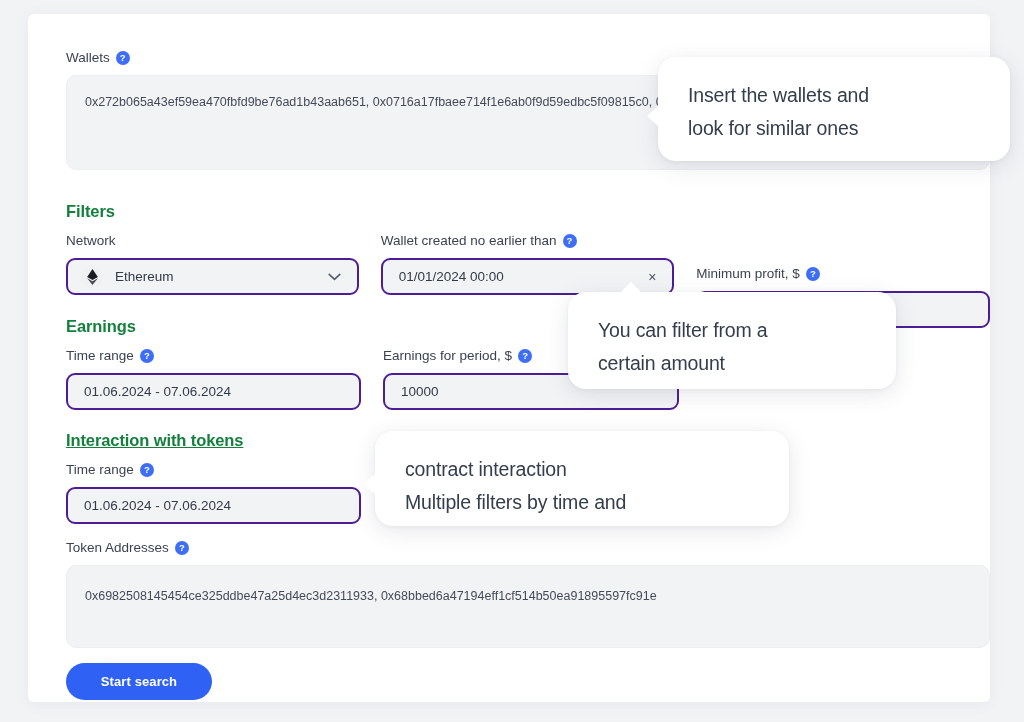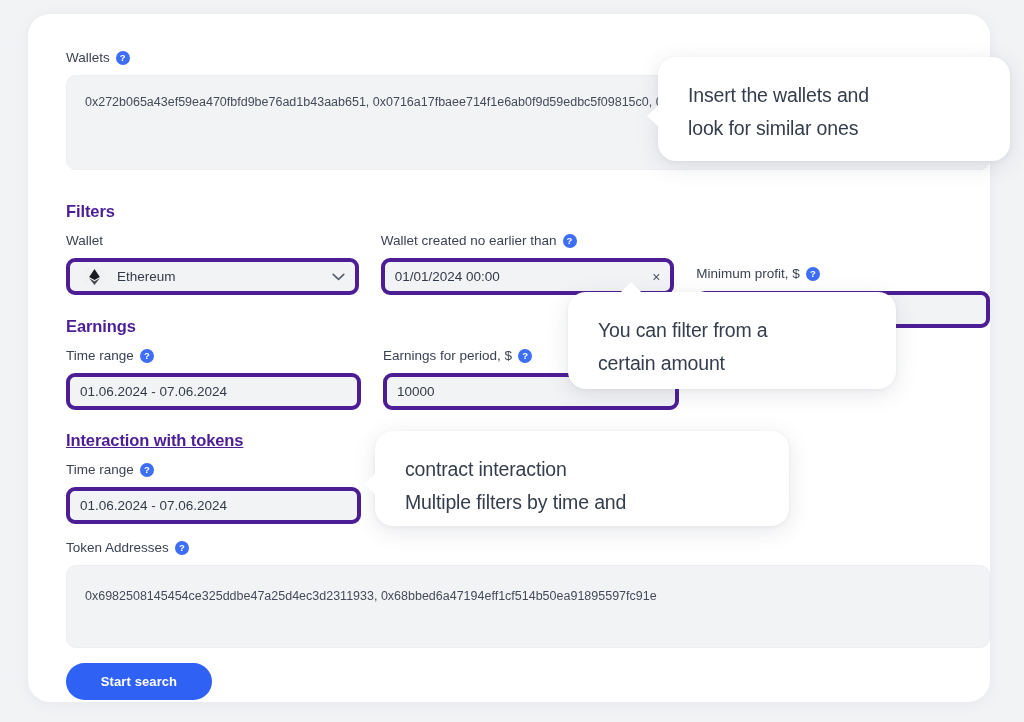--- a/index.html
+++ b/index.html
@@ -30,7 +30,7 @@
     width: 962px;
     height: 688px;
     background: #ffffff;
-    border-radius: 22px;
+    border-radius: 6px;
     box-shadow: 0 2px 14px rgba(80, 90, 110, 0.07);
   }
 

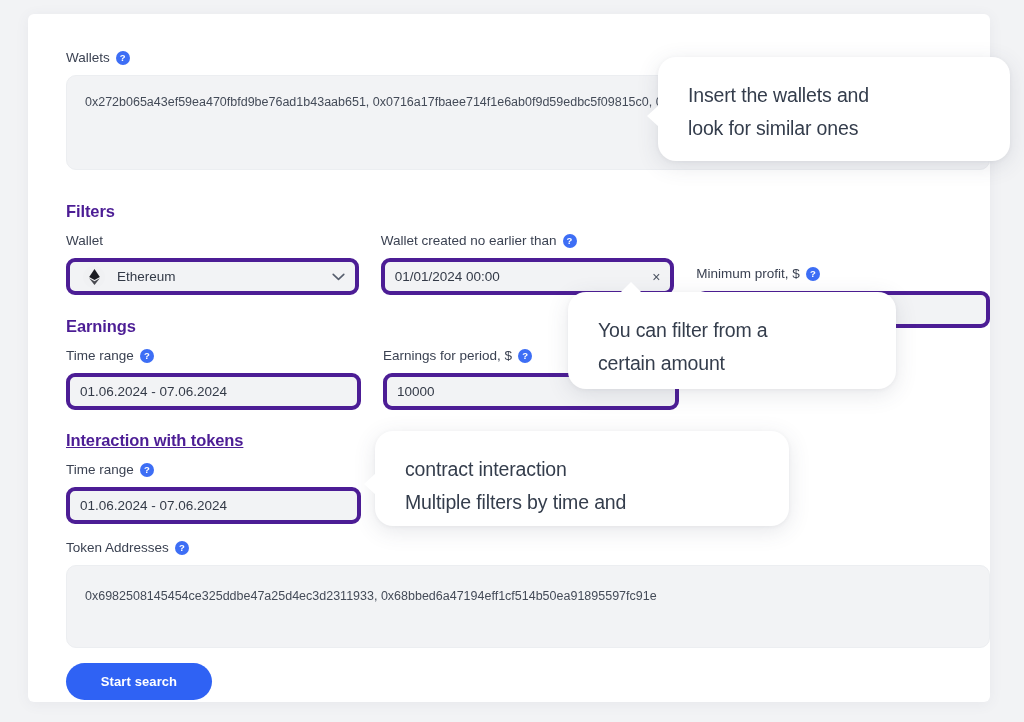--- a/index.html
+++ b/index.html
@@ -57,7 +57,7 @@
   .section-title {
     font-size: 16.5px;
     font-weight: 700;
-    color: #4c1d95;
+    color: #15803d;
     letter-spacing: -0.1px;
   }
 

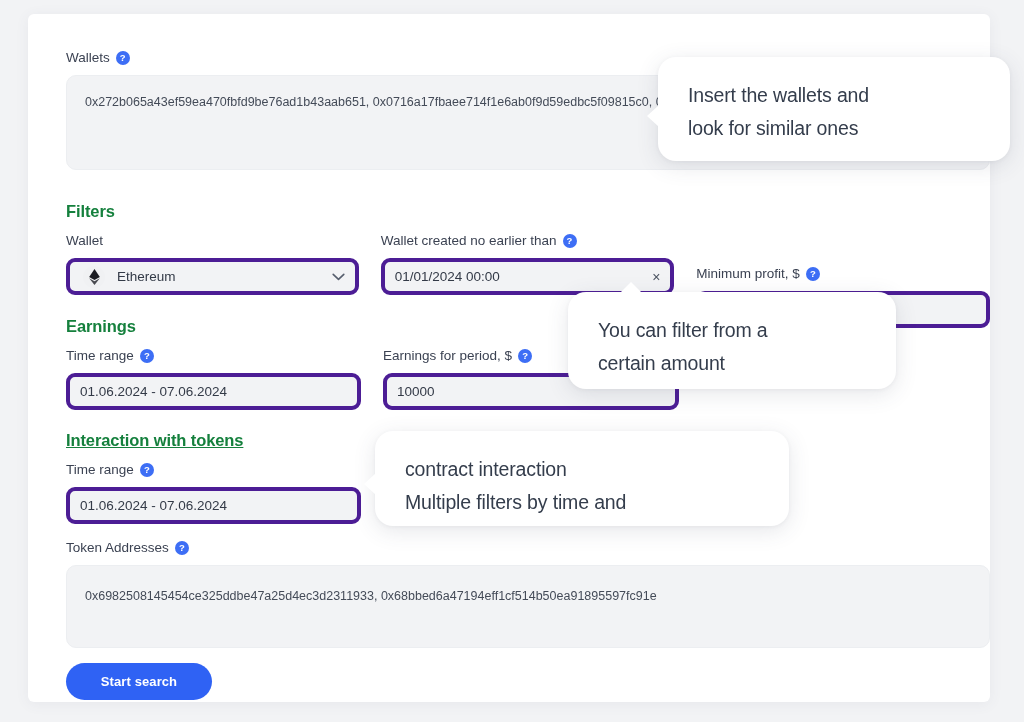--- a/index.html
+++ b/index.html
@@ -271,7 +271,7 @@
 
         <div class="col-network">
           <div class="field-label">
-            <span>Wallet</span>
+            <span>Network</span>
           </div>
           <div class="input-box select-box">
             <span class="select-left">

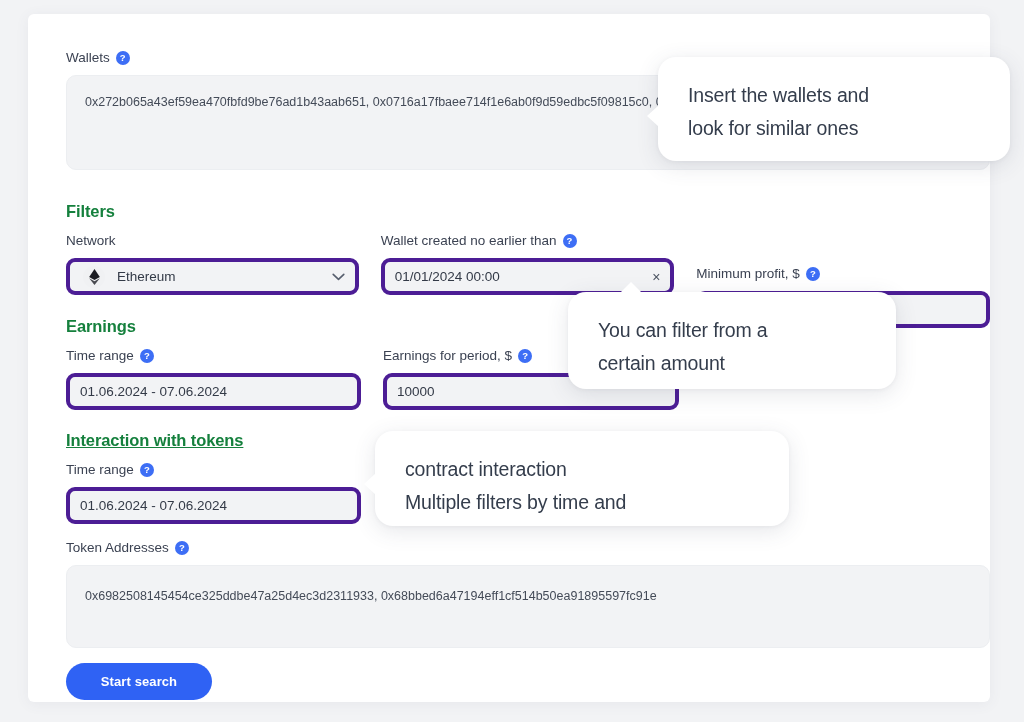--- a/index.html
+++ b/index.html
@@ -83,10 +83,10 @@
   .input-box {
     background: #f2f3f5;
     border-radius: 9px;
-    border: 4px solid #4c1d95;
+    border: 2px solid #4c1d95;
     display: flex;
     align-items: center;
-    padding: 0 10px;
+    padding: 0 16px;
     font-size: 13.5px;
     color: #333a47;
     height: 37px;

